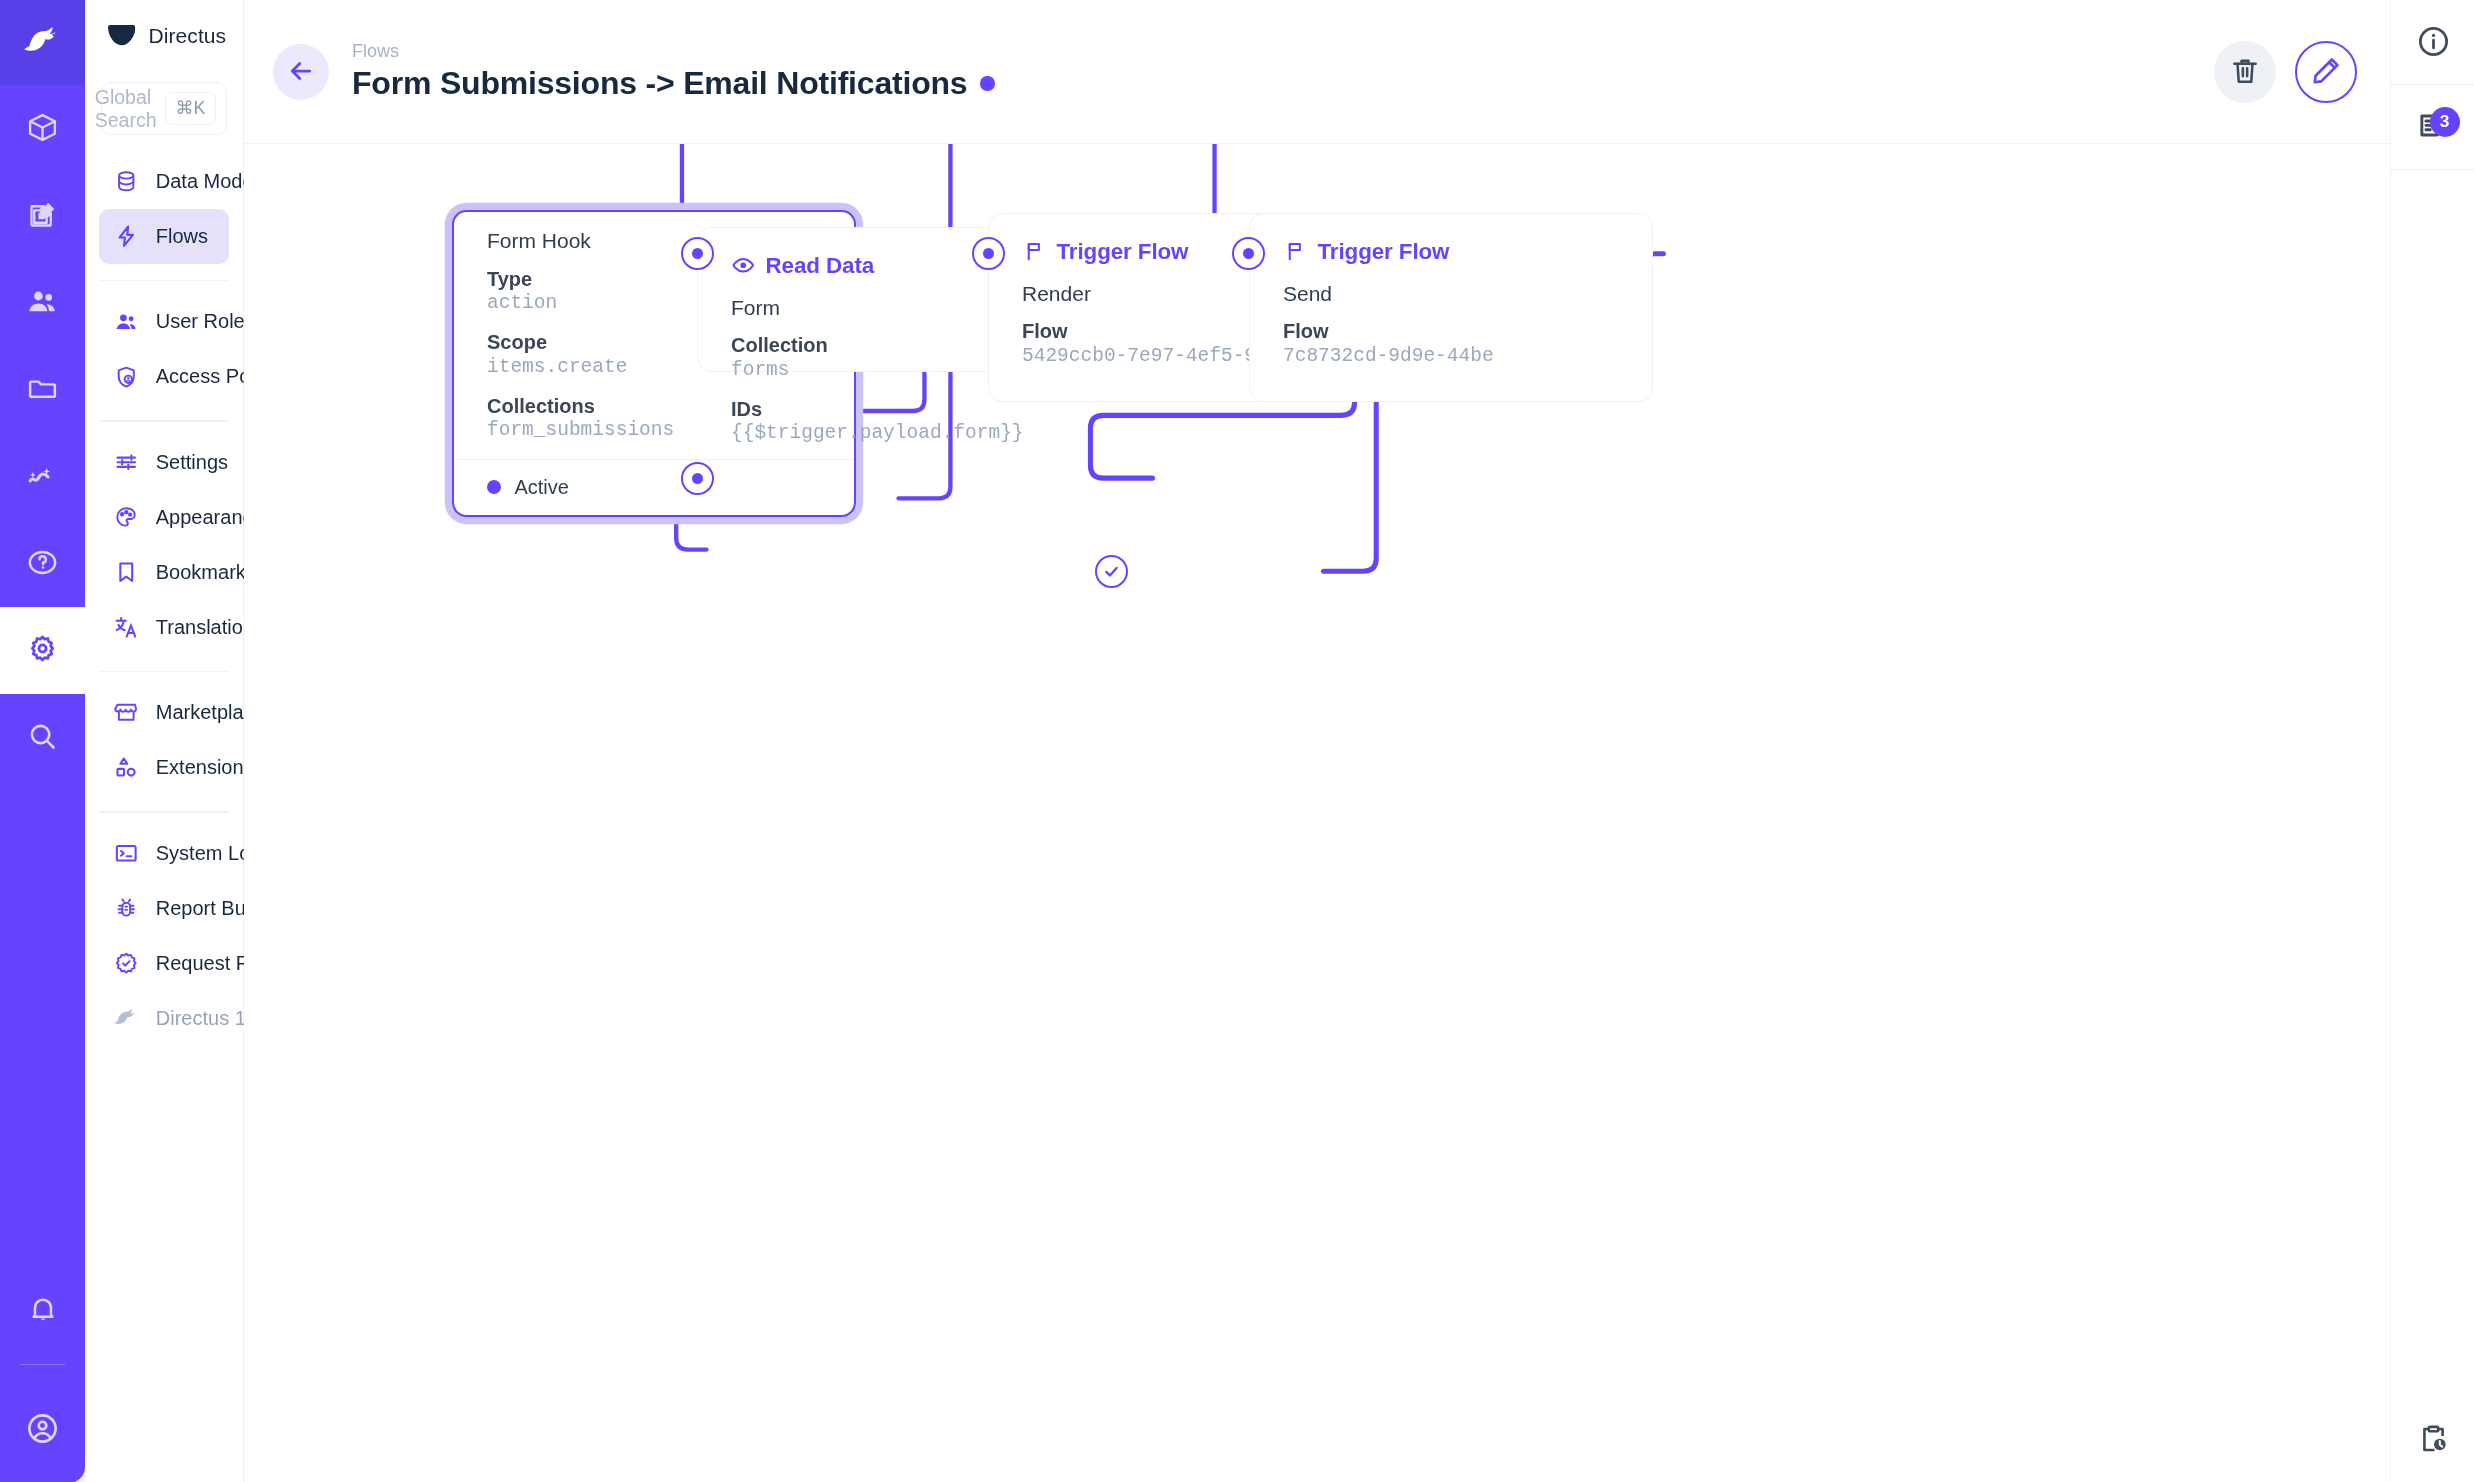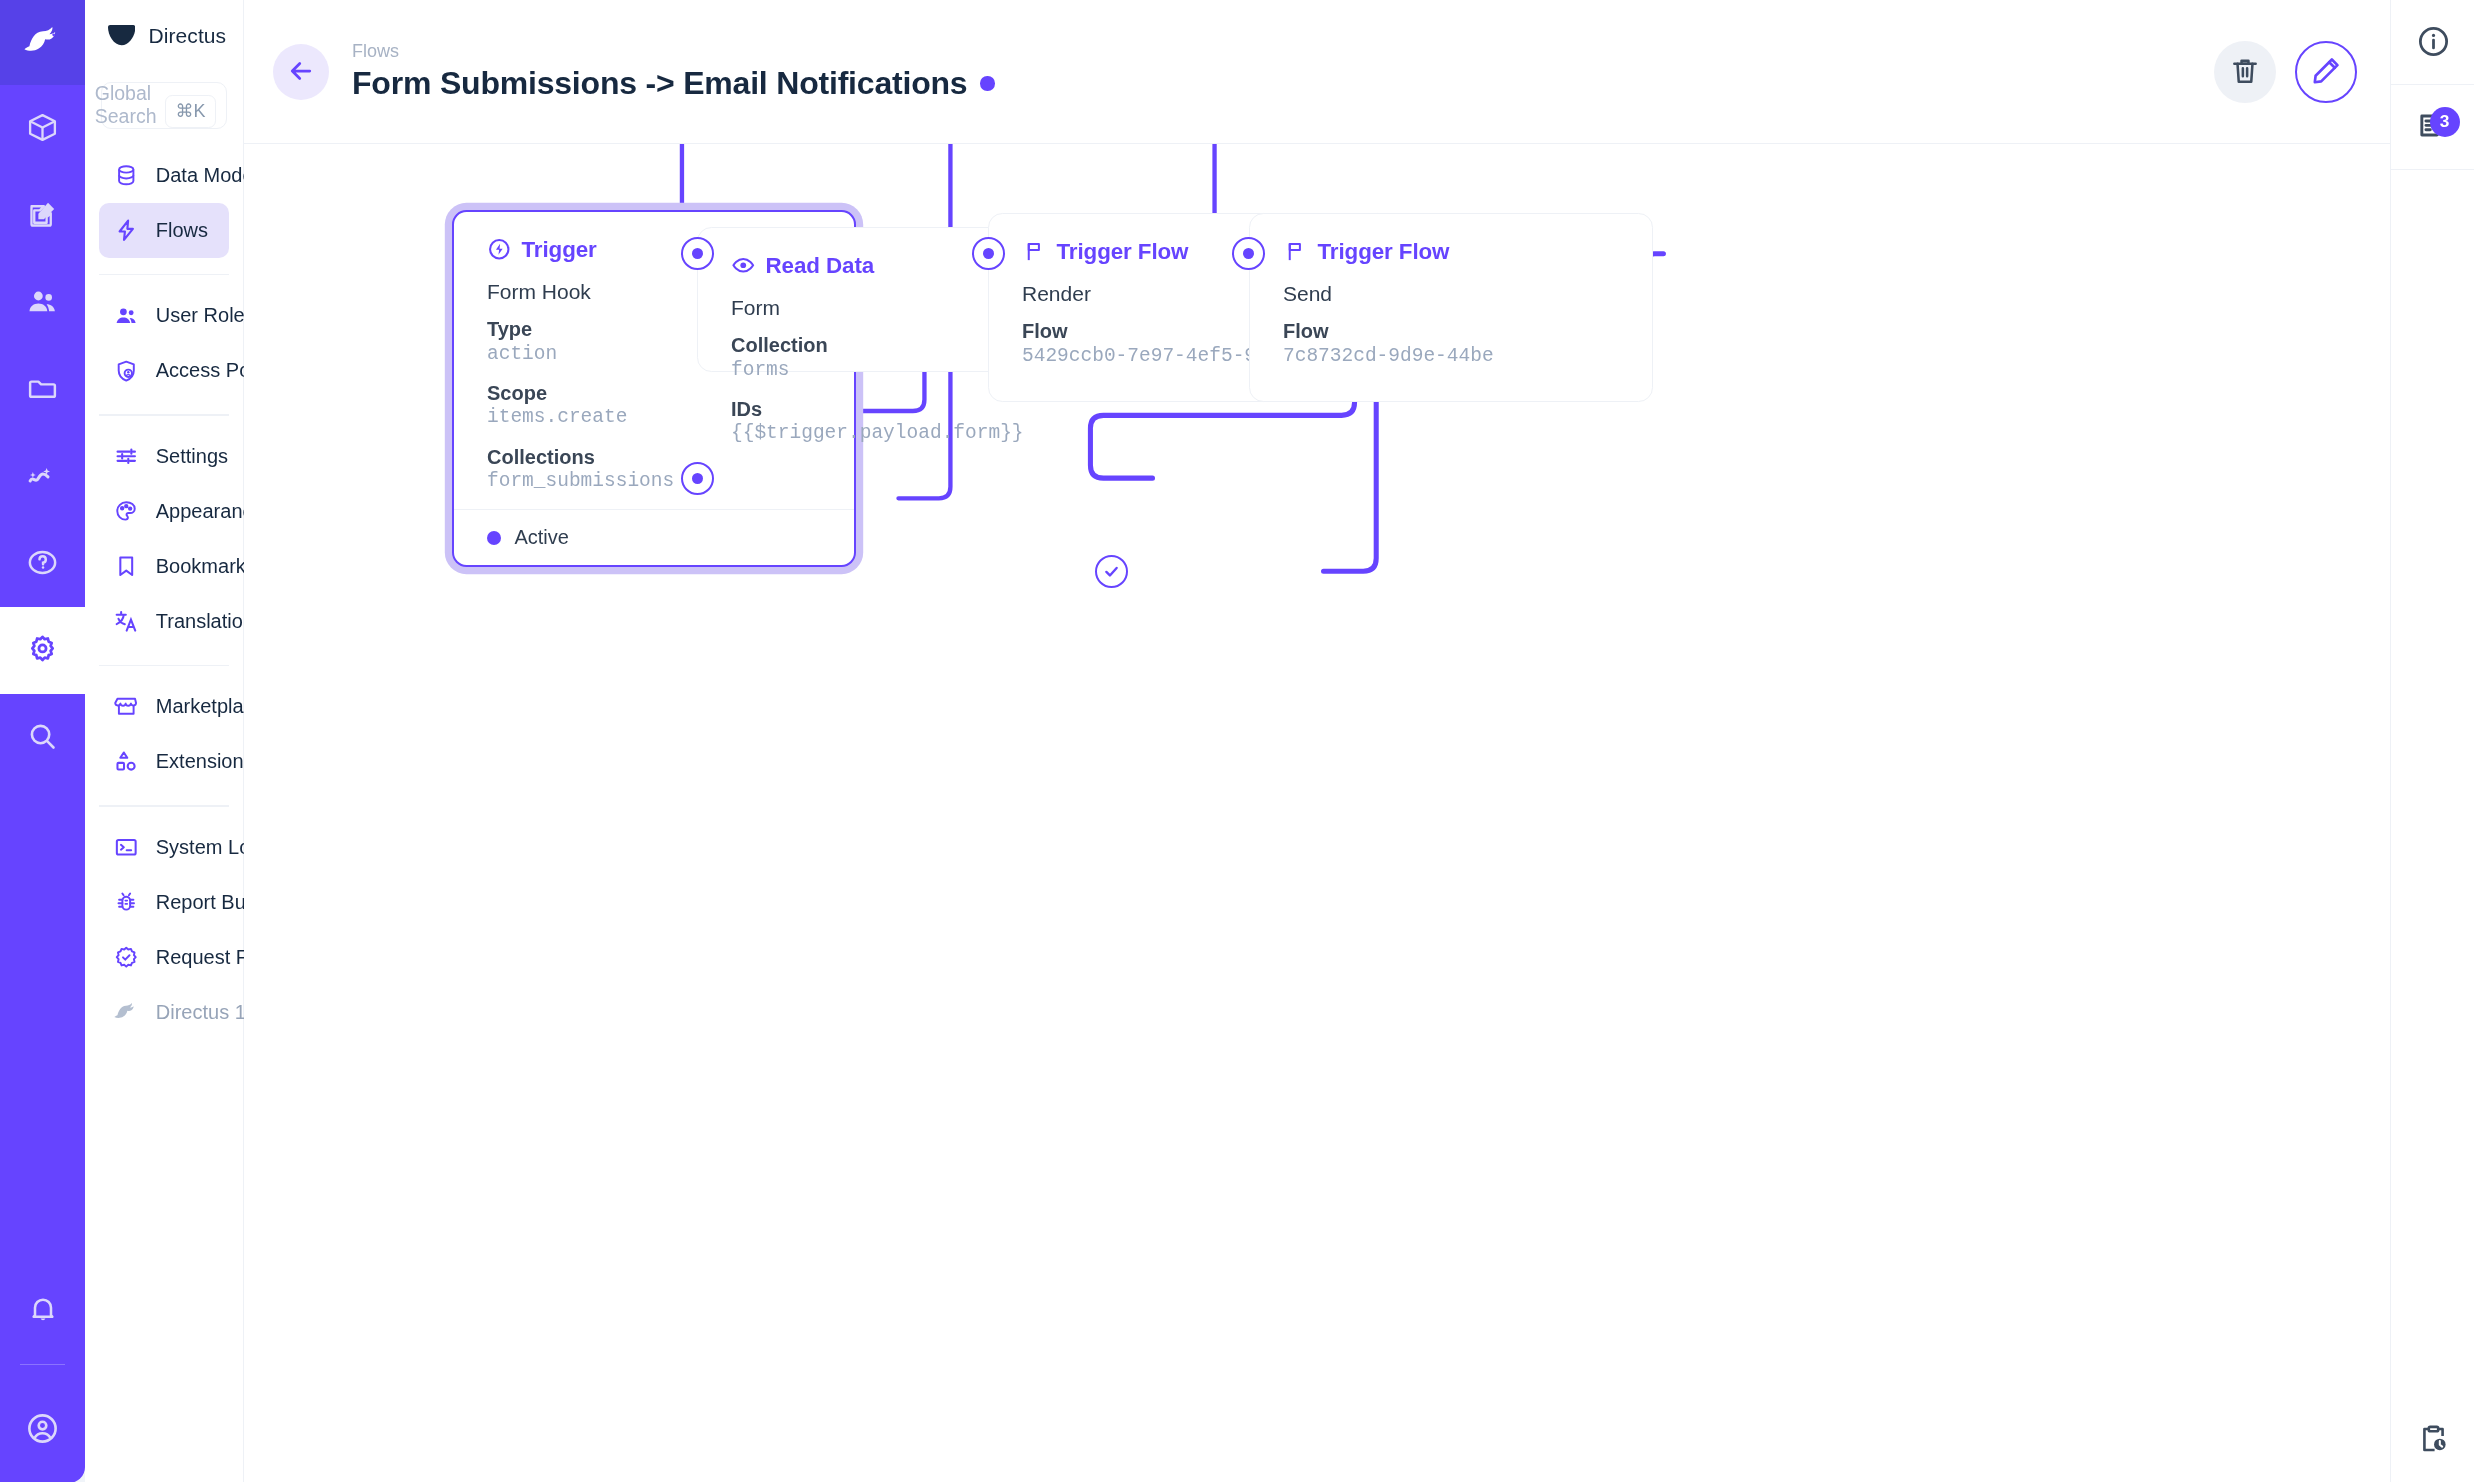--- a/index.html
+++ b/index.html
@@ -52,8 +52,8 @@
 
   .search-wrap { padding: 10px 16px 0 16px; }
   .search-box {
-    height: 47px; border: 1.4px solid #eef1f6; border-radius: 10px;
-    display: flex; align-items: flex-end; justify-content: flex-end;
+    height: 53px; border: 1.4px solid #eef1f6; border-radius: 10px;
+    display: flex; align-items: center; justify-content: flex-end;
     padding-right: 10px; gap: 8.7px; background: #fff;
   }
   .search-ph { font-size: 19.5px; color: #aeb9cc; }

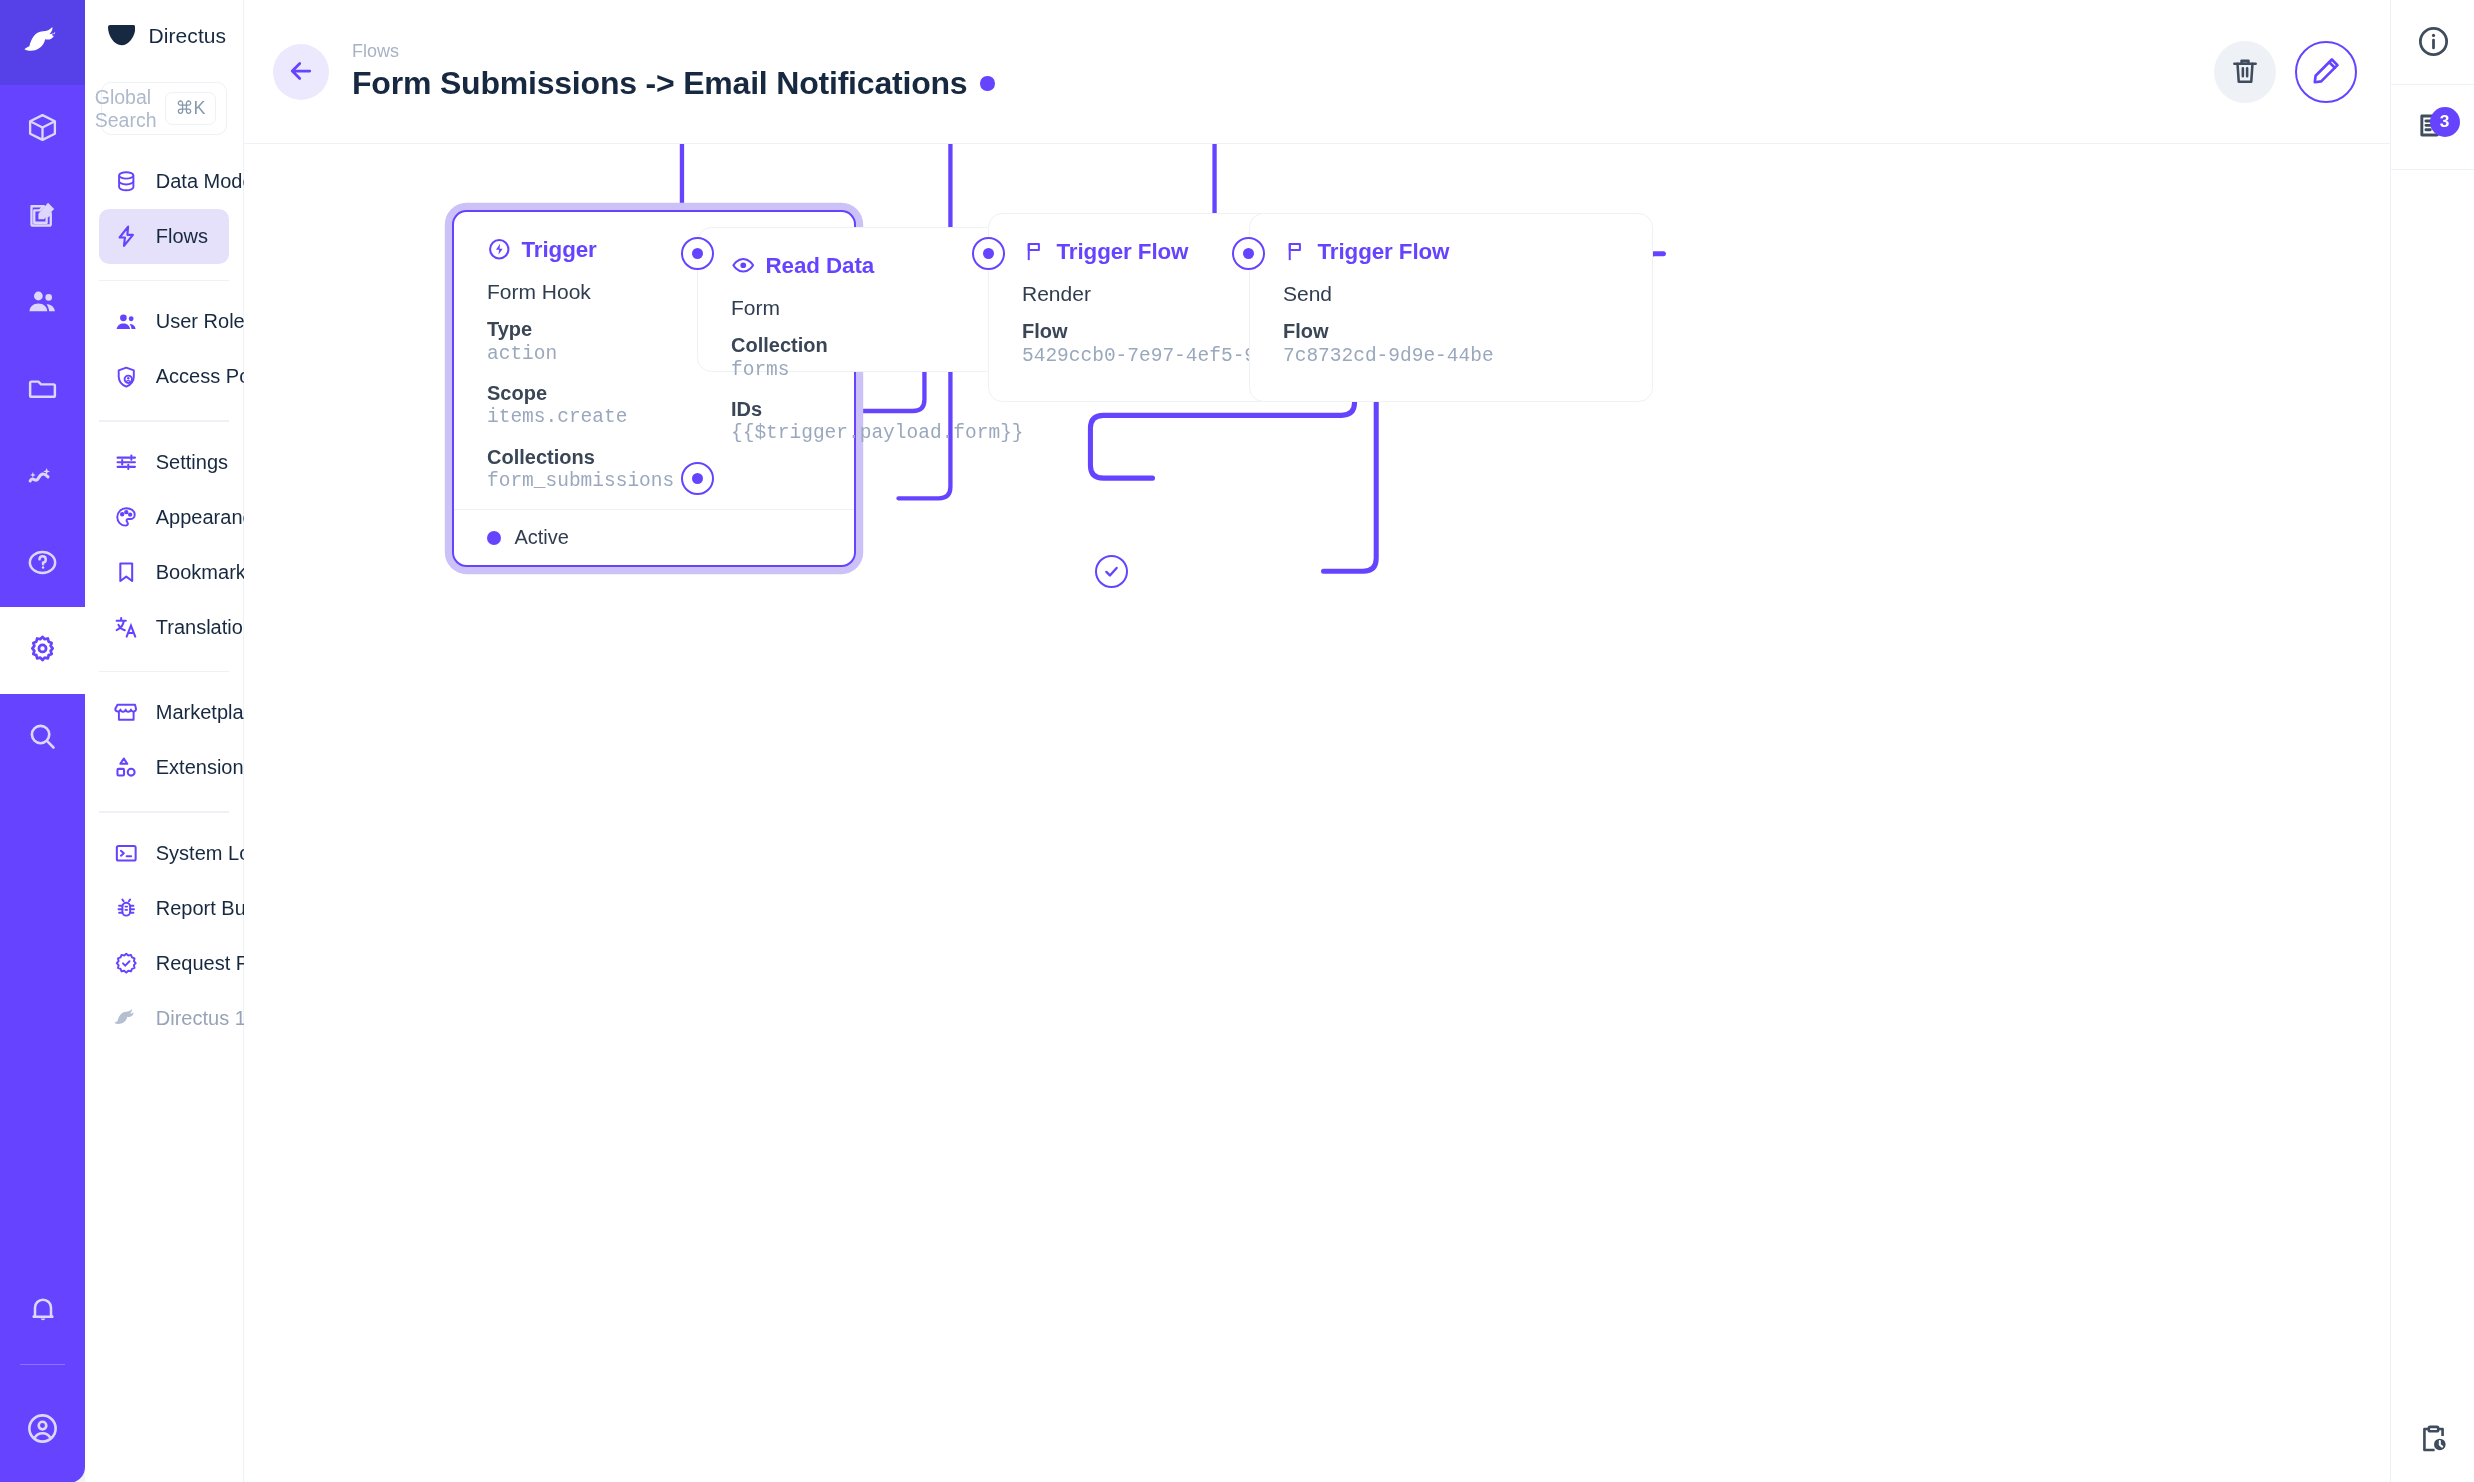--- a/index.html
+++ b/index.html
@@ -510,15 +510,6 @@
       </svg>
 
       <div class="node trigger" style="left:208px; top:66px;">
-        <div class="node-head">
-          <span class="hico">
-            <svg width="24.5" height="24.5" viewBox="0 0 24 24" fill="none" stroke="currentColor" stroke-width="2" stroke-linejoin="round">
-              <circle cx="12" cy="12" r="9"></circle>
-                <path d="M12.8 6.6 8.8 12.4h3.1l-.7 5 4.1-5.8h-3z" fill="currentColor" stroke="none"></path>
-            </svg>
-          </span>
-          <span>Trigger</span>
-        </div>
         <div class="node-body">
           <div class="op-name">Form Hook</div>
           <div class="fld-k">Type</div>

